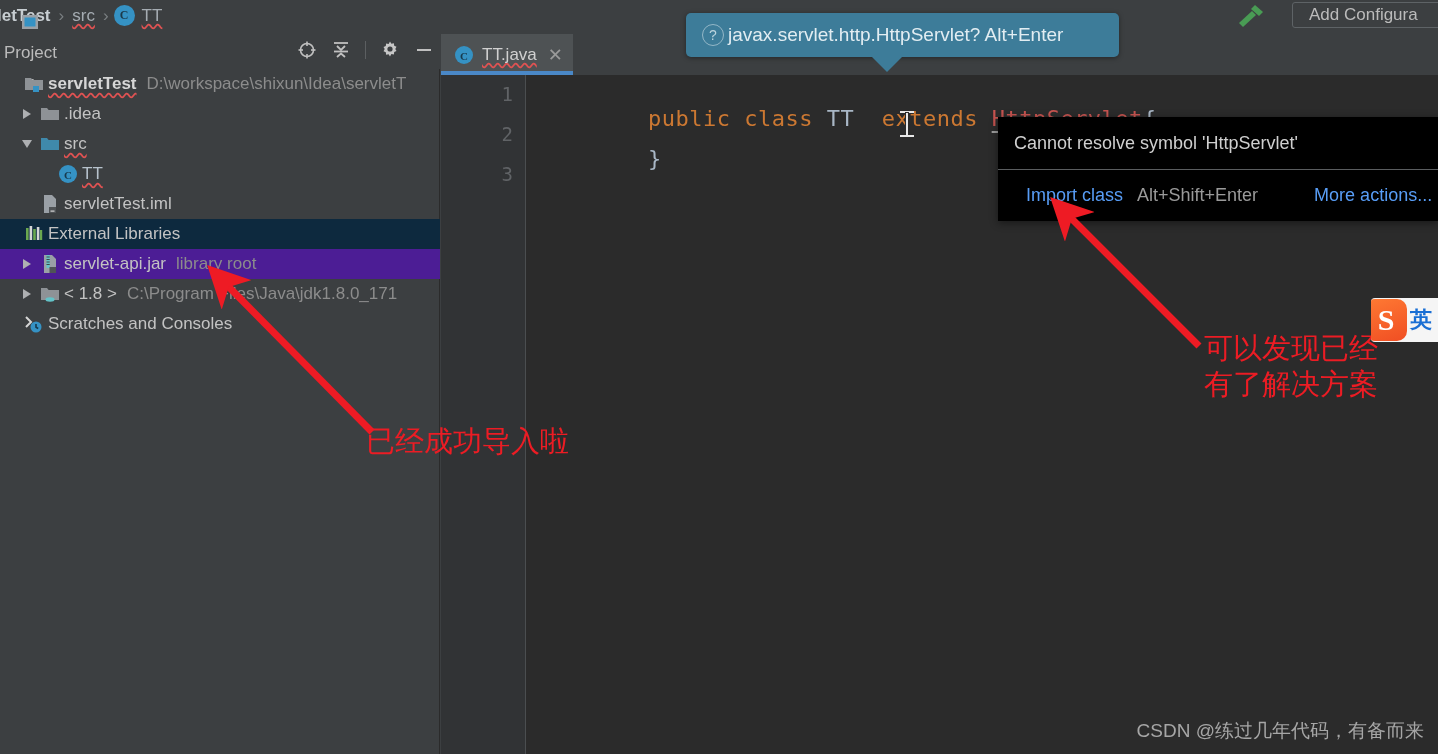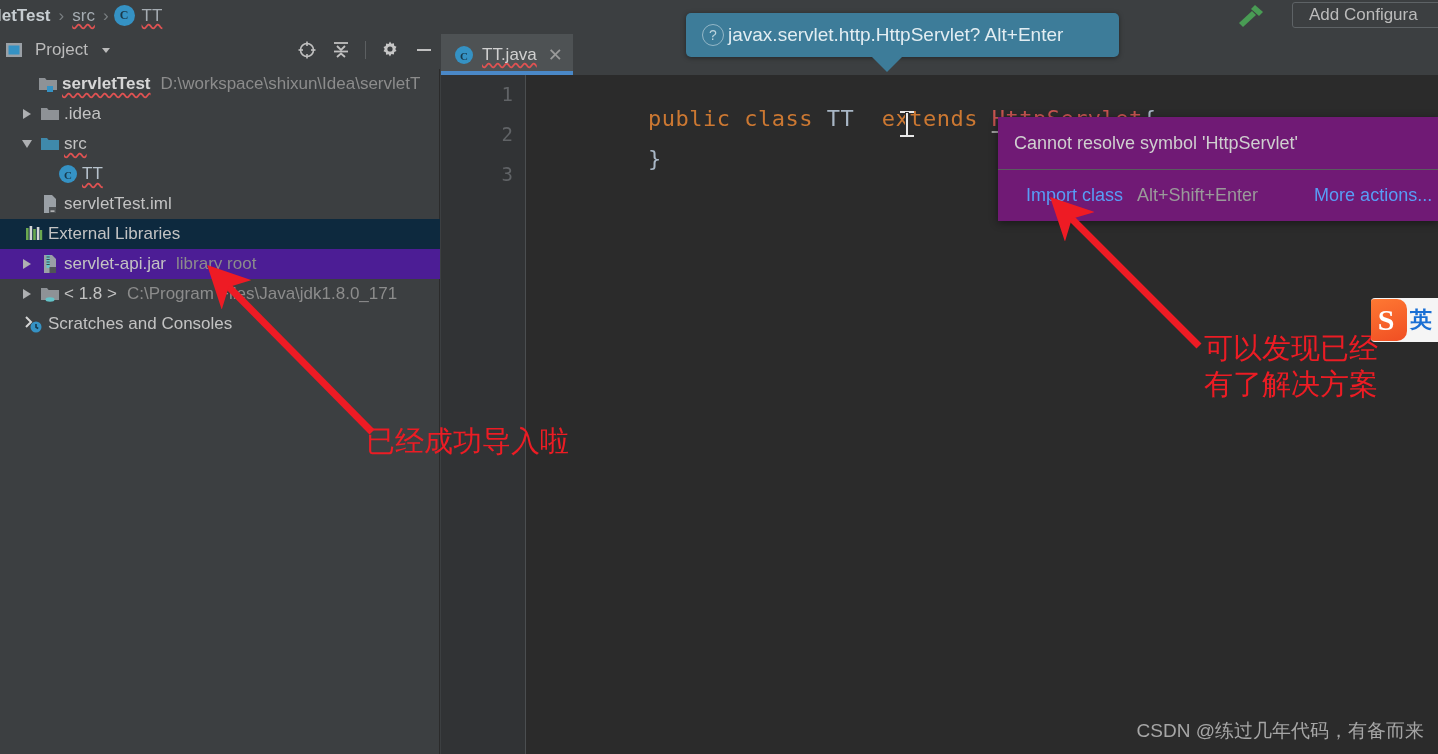--- a/index.html
+++ b/index.html
@@ -111,6 +111,7 @@
   .sb-title {
     display: flex; align-items: center; gap: 11px;
     padding-left: 4px;
+    flex-direction: column;
   }
   .sb-title-text {
     font-size: 17px;

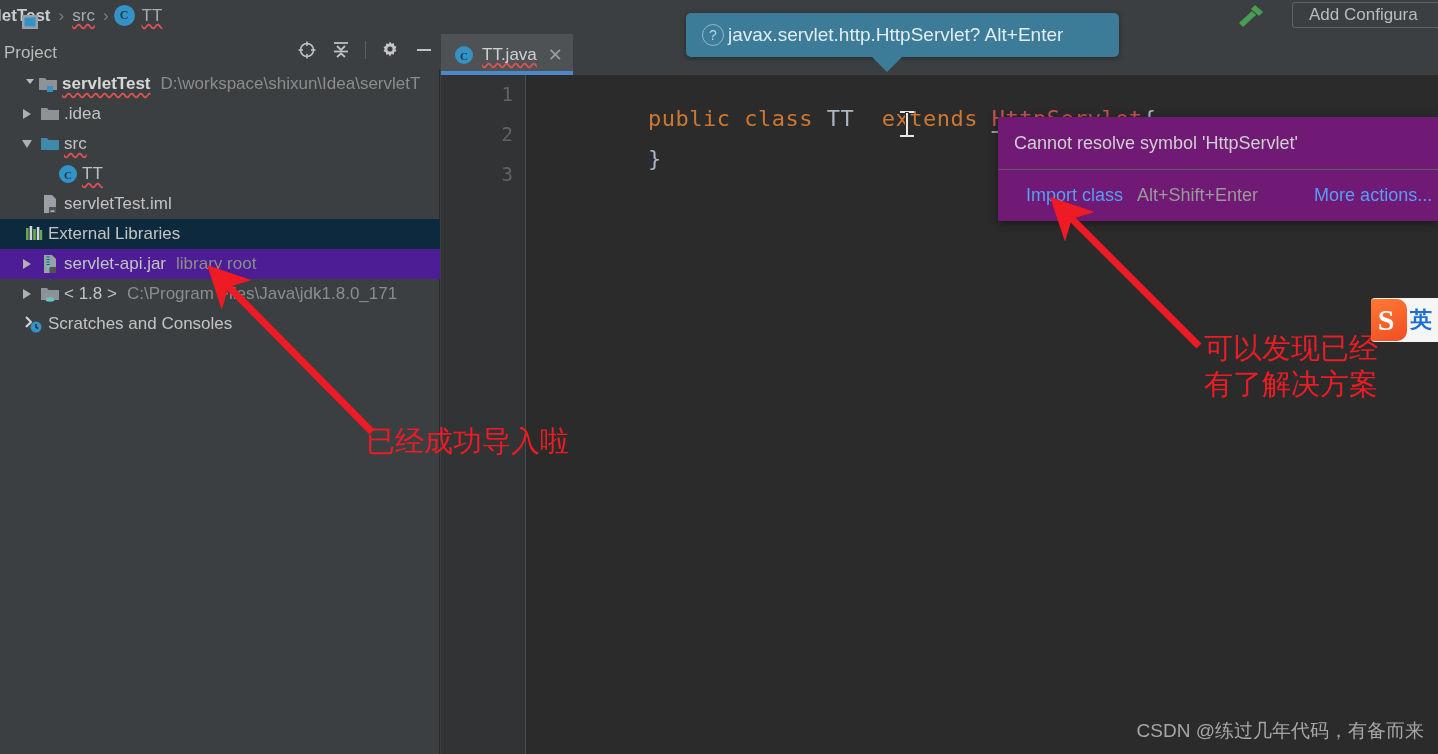--- a/index.html
+++ b/index.html
@@ -460,7 +460,7 @@
 
     <div class="tree">
 
-      <div class="trow" style="padding-left:14px;">
+      <div class="trow" style="padding-left:0px;">
         <div class="twist"></div>
         <div class="ticon">
           <svg width="20" height="18" viewBox="0 0 20 18">

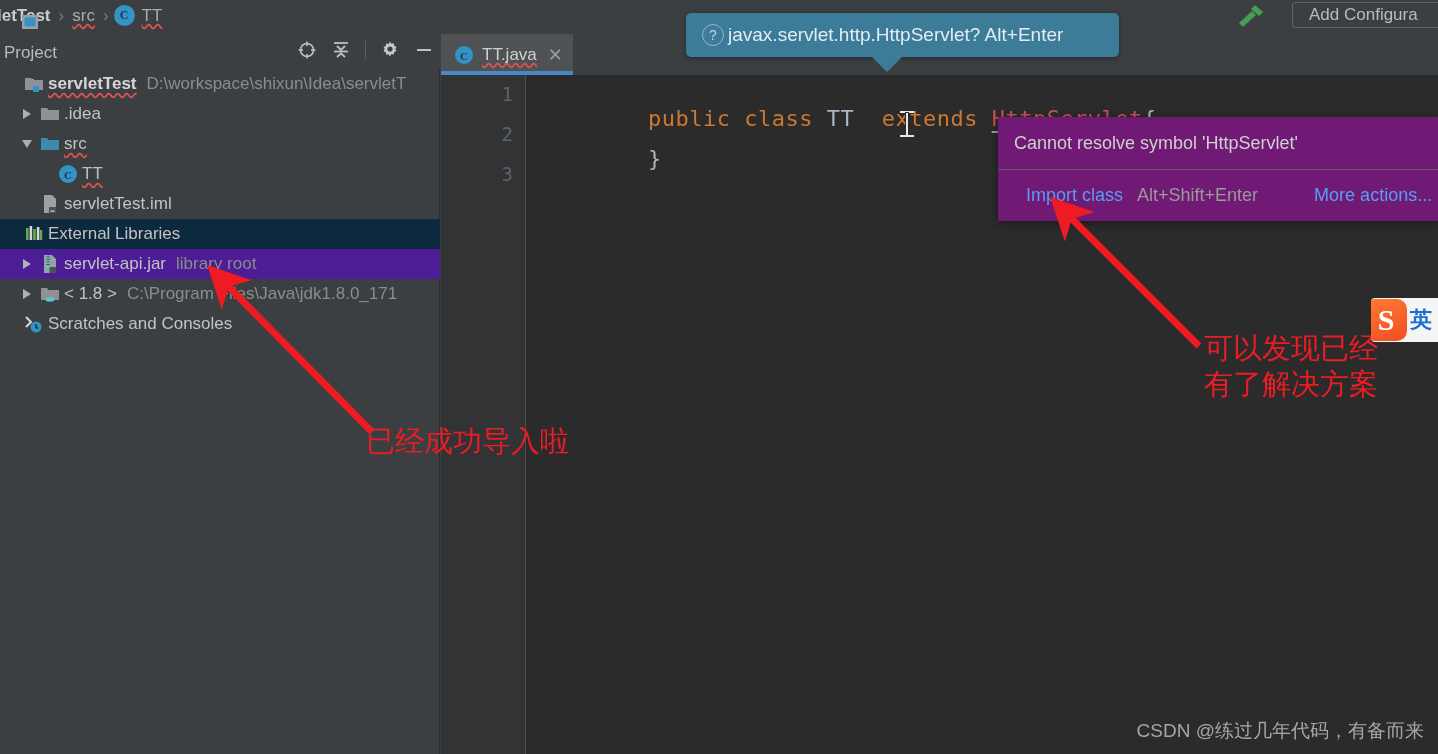--- a/index.html
+++ b/index.html
@@ -311,7 +311,7 @@
   
   .qf {
     position: absolute;
-    background: #701a75;
+    background: #000000;
     box-shadow: 0 2px 8px rgba(0,0,0,0.45);
   }
   .qf-msg {

